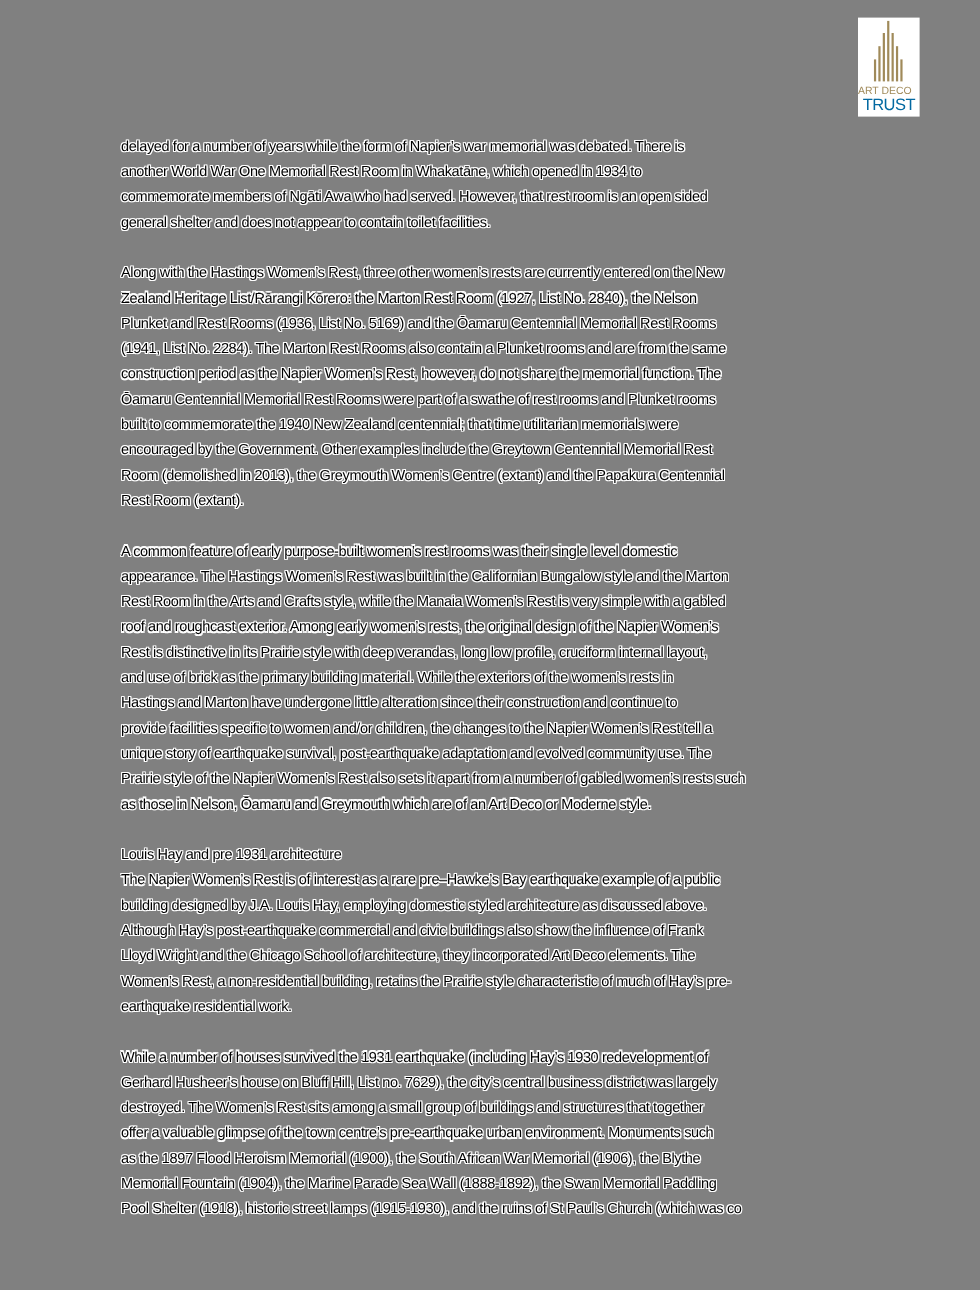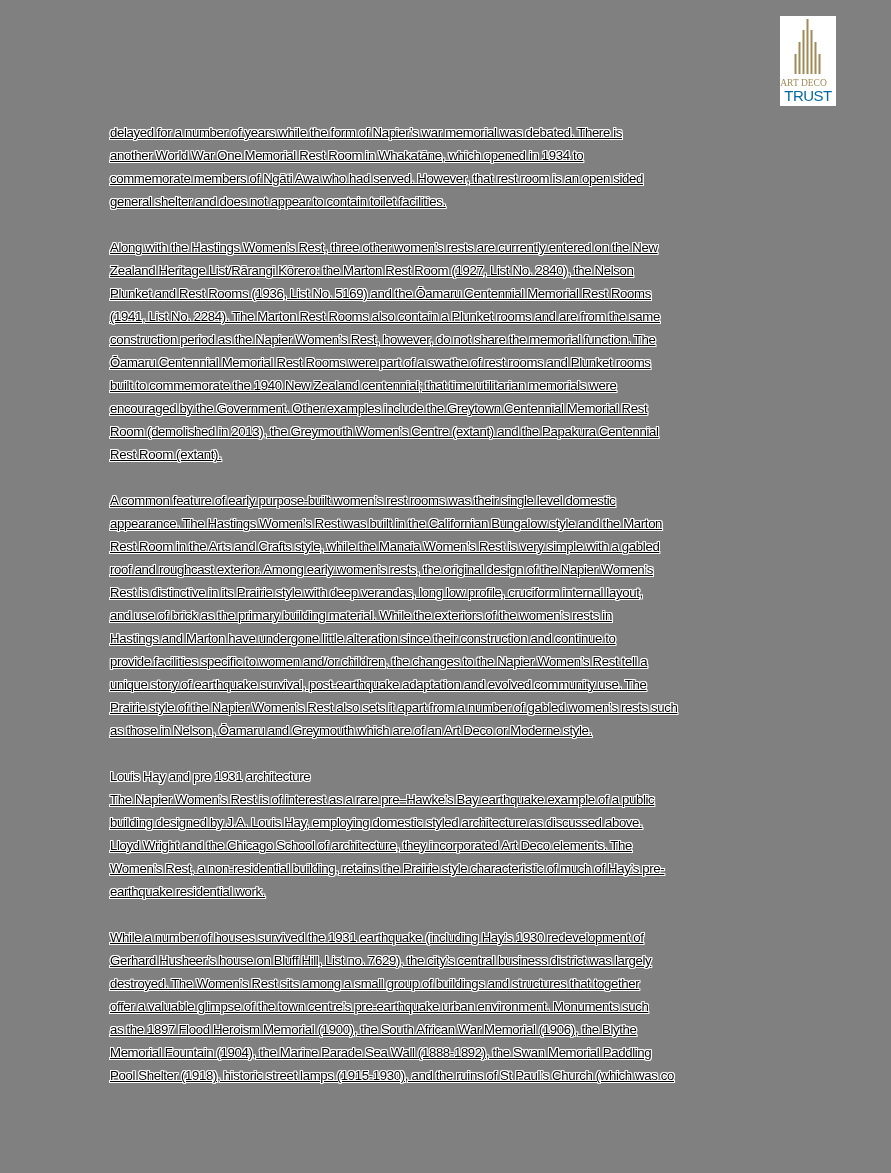--- a/index.html
+++ b/index.html
@@ -34,7 +34,6 @@
       color: #a08a5a;
       letter-spacing: 0px;
       white-space: nowrap;
-      font-family: Liberation Serif, serif;
     }
     .logo .trust {
       position: absolute;

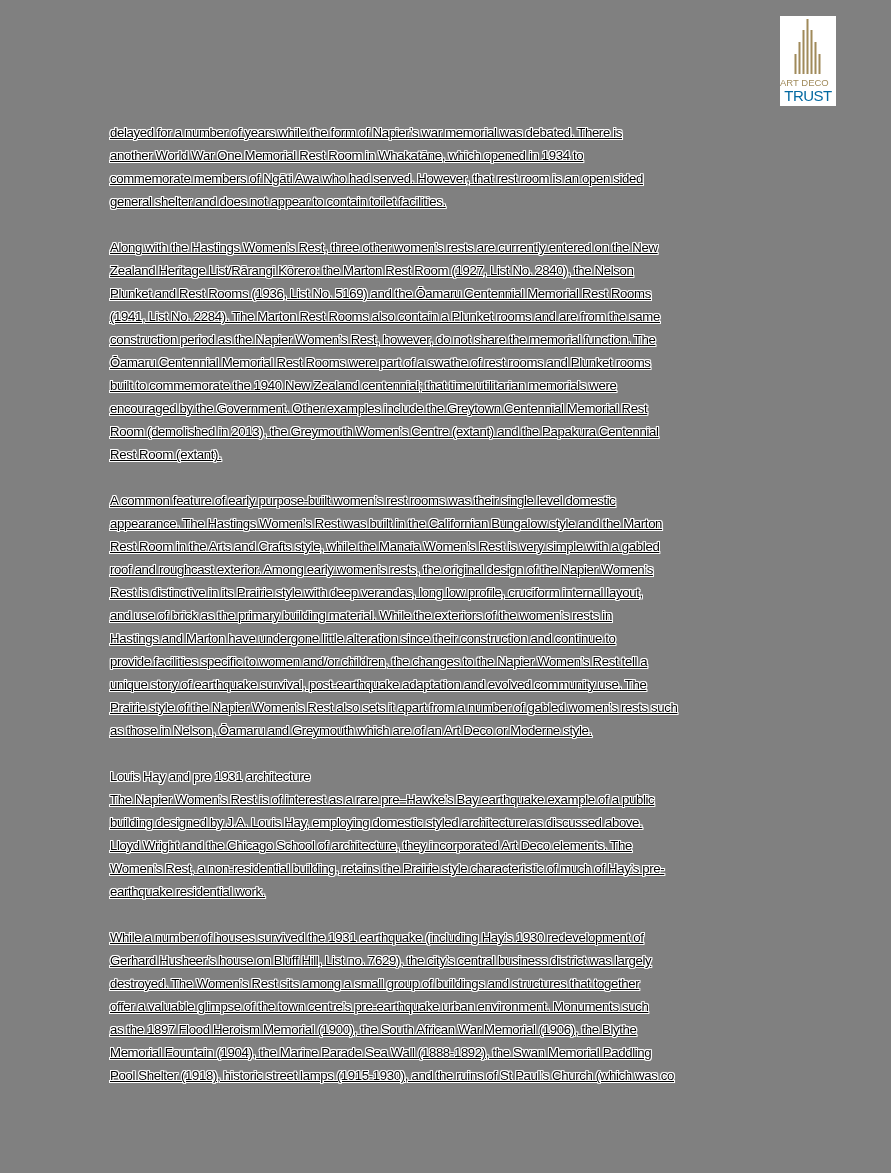--- a/index.html
+++ b/index.html
@@ -60,7 +60,7 @@
         -1px -1px 0 #fff, 1px 1px 0 #fff, -1px 1px 0 #fff, 1px -1px 0 #fff;
     }
     .para { margin: 0 0 23px 0; }
-    .line { display: block; white-space: nowrap; text-decoration: underline; }
+    .line { display: block; white-space: nowrap; }
     .heading { font-weight: normal; display: block; white-space: nowrap; }
   </style>
 </head>

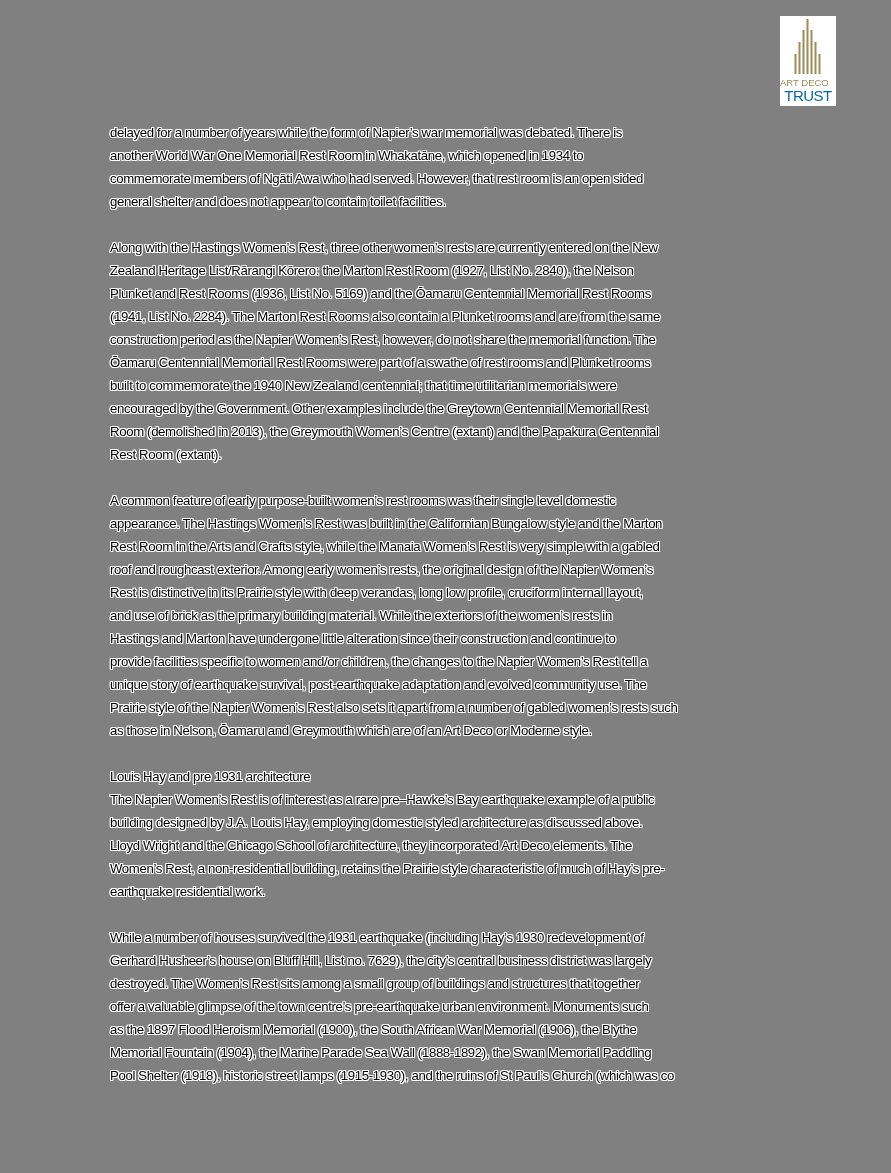--- a/index.html
+++ b/index.html
@@ -120,6 +120,7 @@
     <span class="heading">Louis Hay and pre 1931 architecture</span>
     <span class="line">The Napier Women’s Rest is of interest as a rare pre–Hawke’s Bay earthquake example of a public</span>
     <span class="line">building designed by J.A. Louis Hay, employing domestic styled architecture as discussed above.</span>
+    <span class="line">Although Hay’s post-earthquake commercial and civic buildings also show the influence of Frank</span>
     <span class="line">Lloyd Wright and the Chicago School of architecture, they incorporated Art Deco elements. The</span>
     <span class="line">Women’s Rest, a non-residential building, retains the Prairie style characteristic of much of Hay’s pre-</span>
     <span class="line">earthquake residential work.</span>

